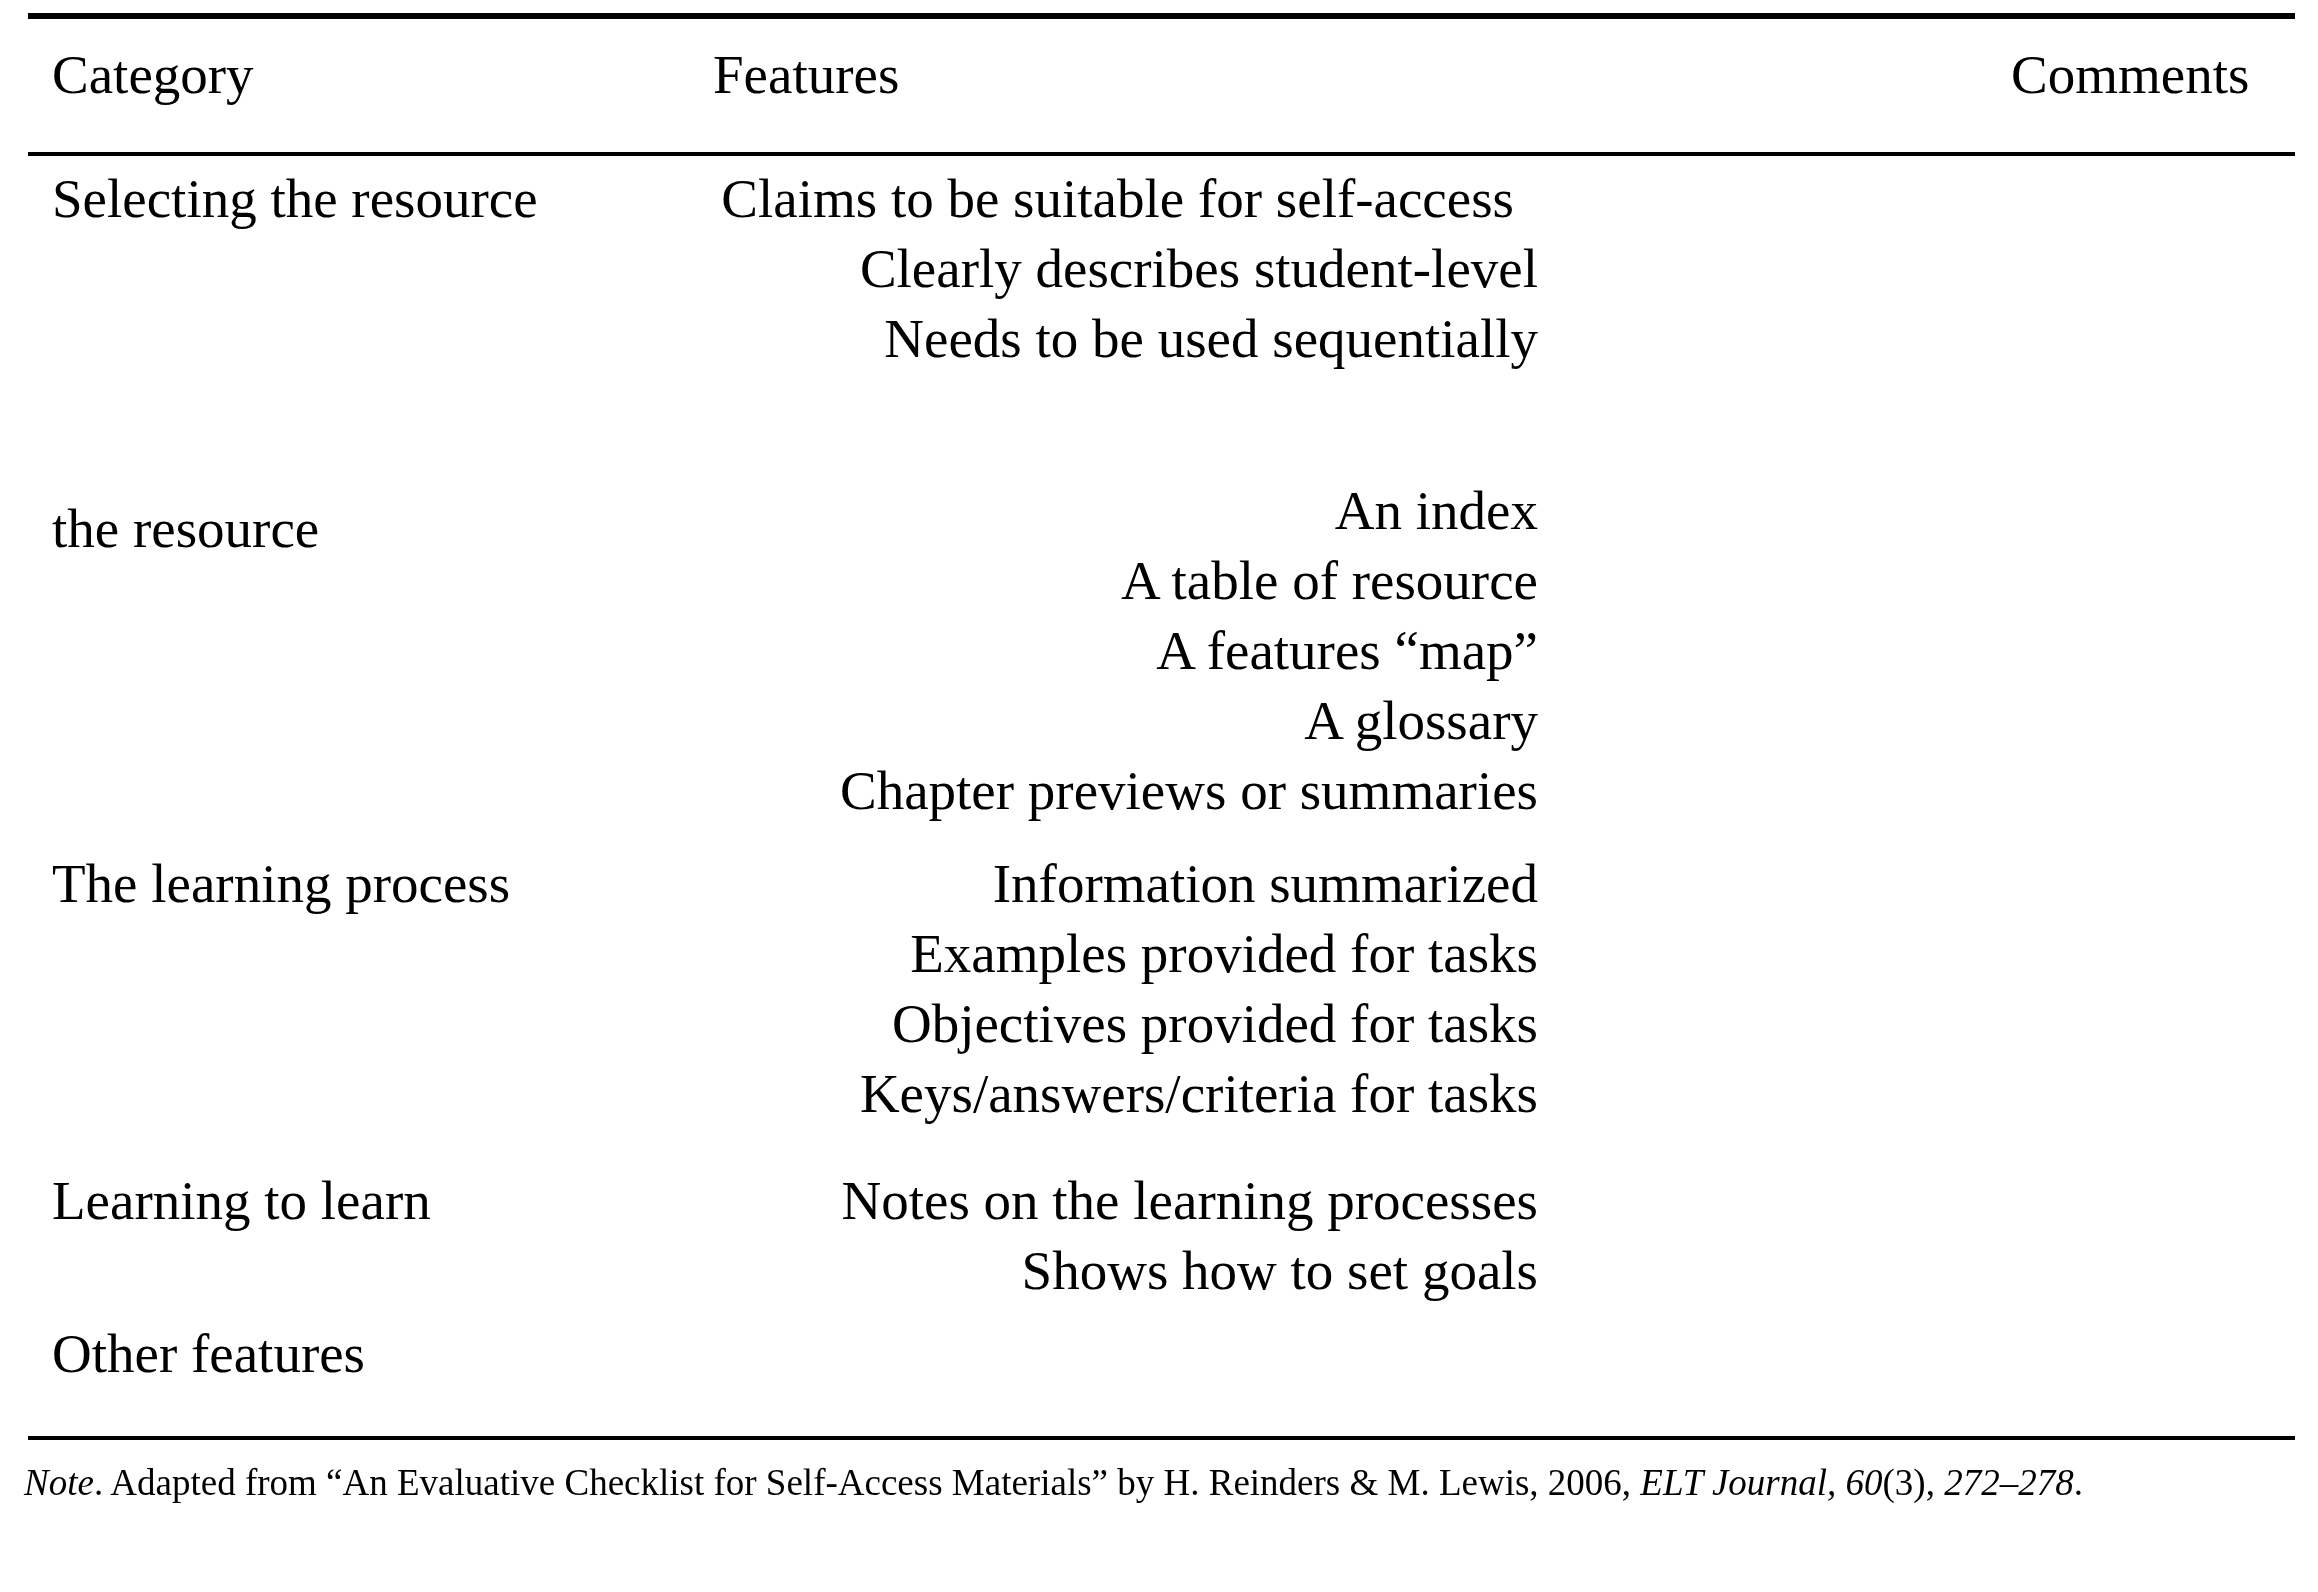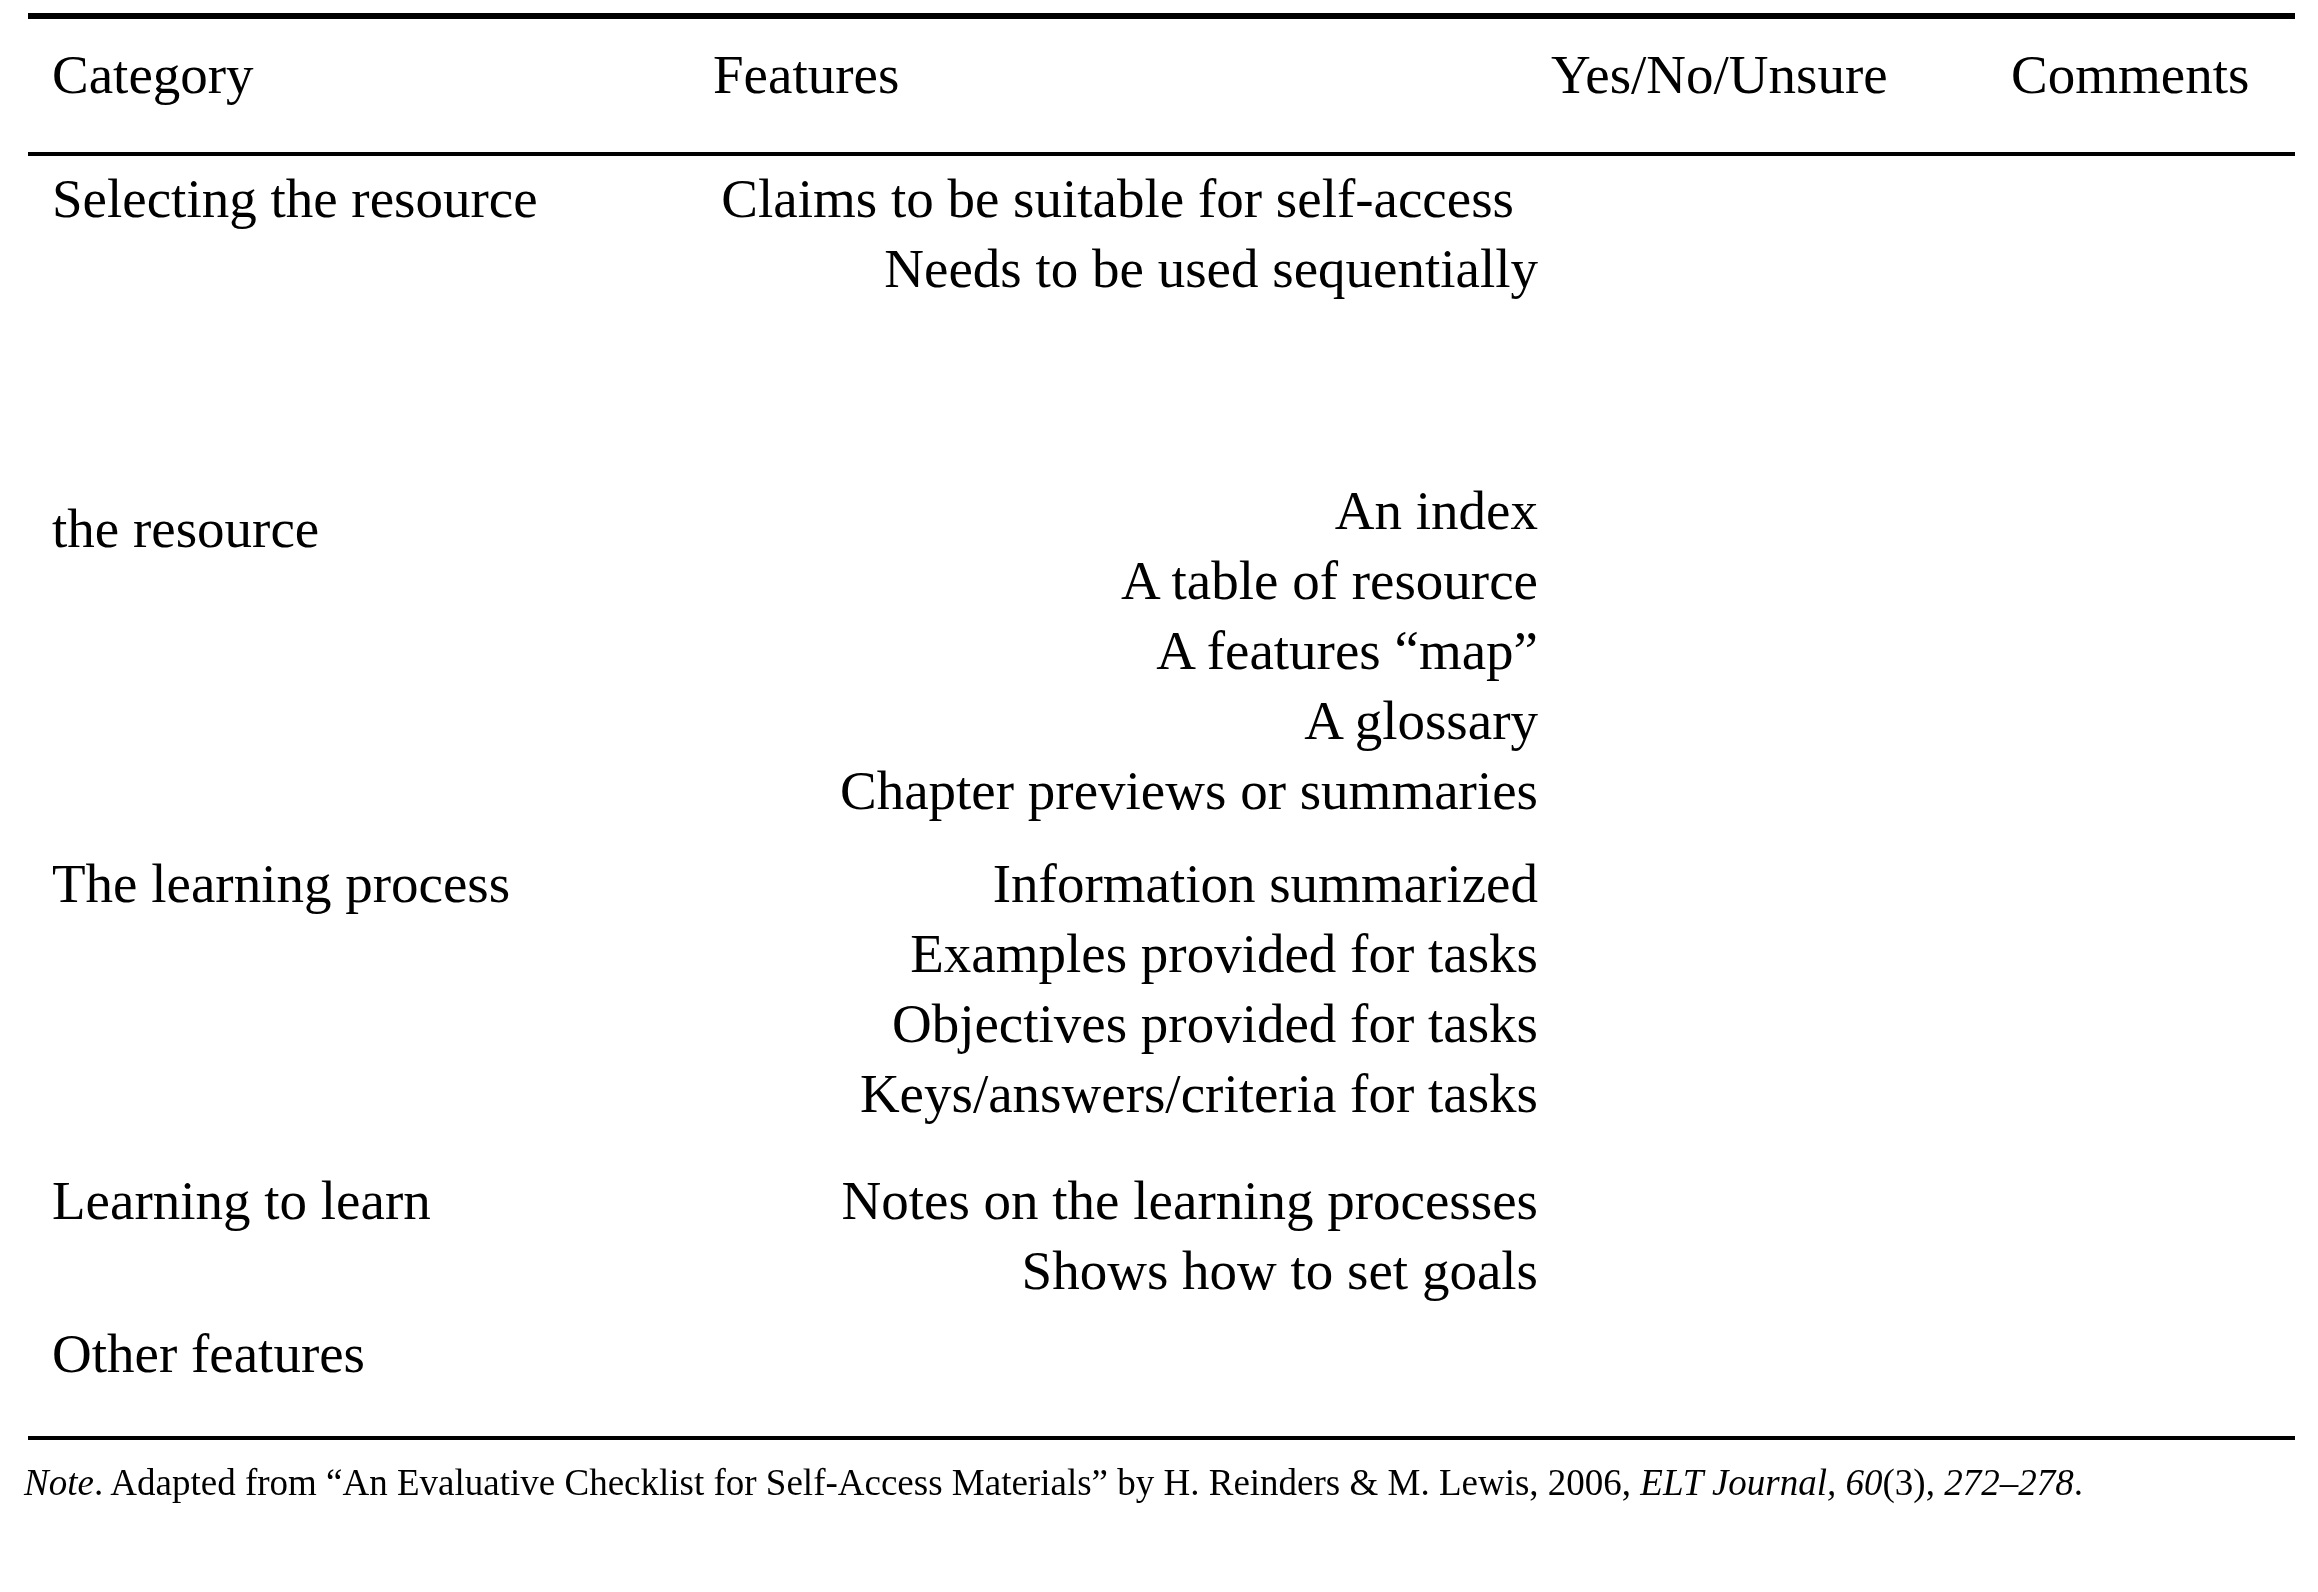--- a/index.html
+++ b/index.html
@@ -98,7 +98,6 @@
   <div class="hdr-row">
     <div class="header-cell col-category">Category</div>
     <div class="header-cell col-features">Features</div>
-    <div class="header-cell col-yesno">Yes/No/Unsure</div>
     <div class="header-cell col-comments">Comments</div>
   </div>
 

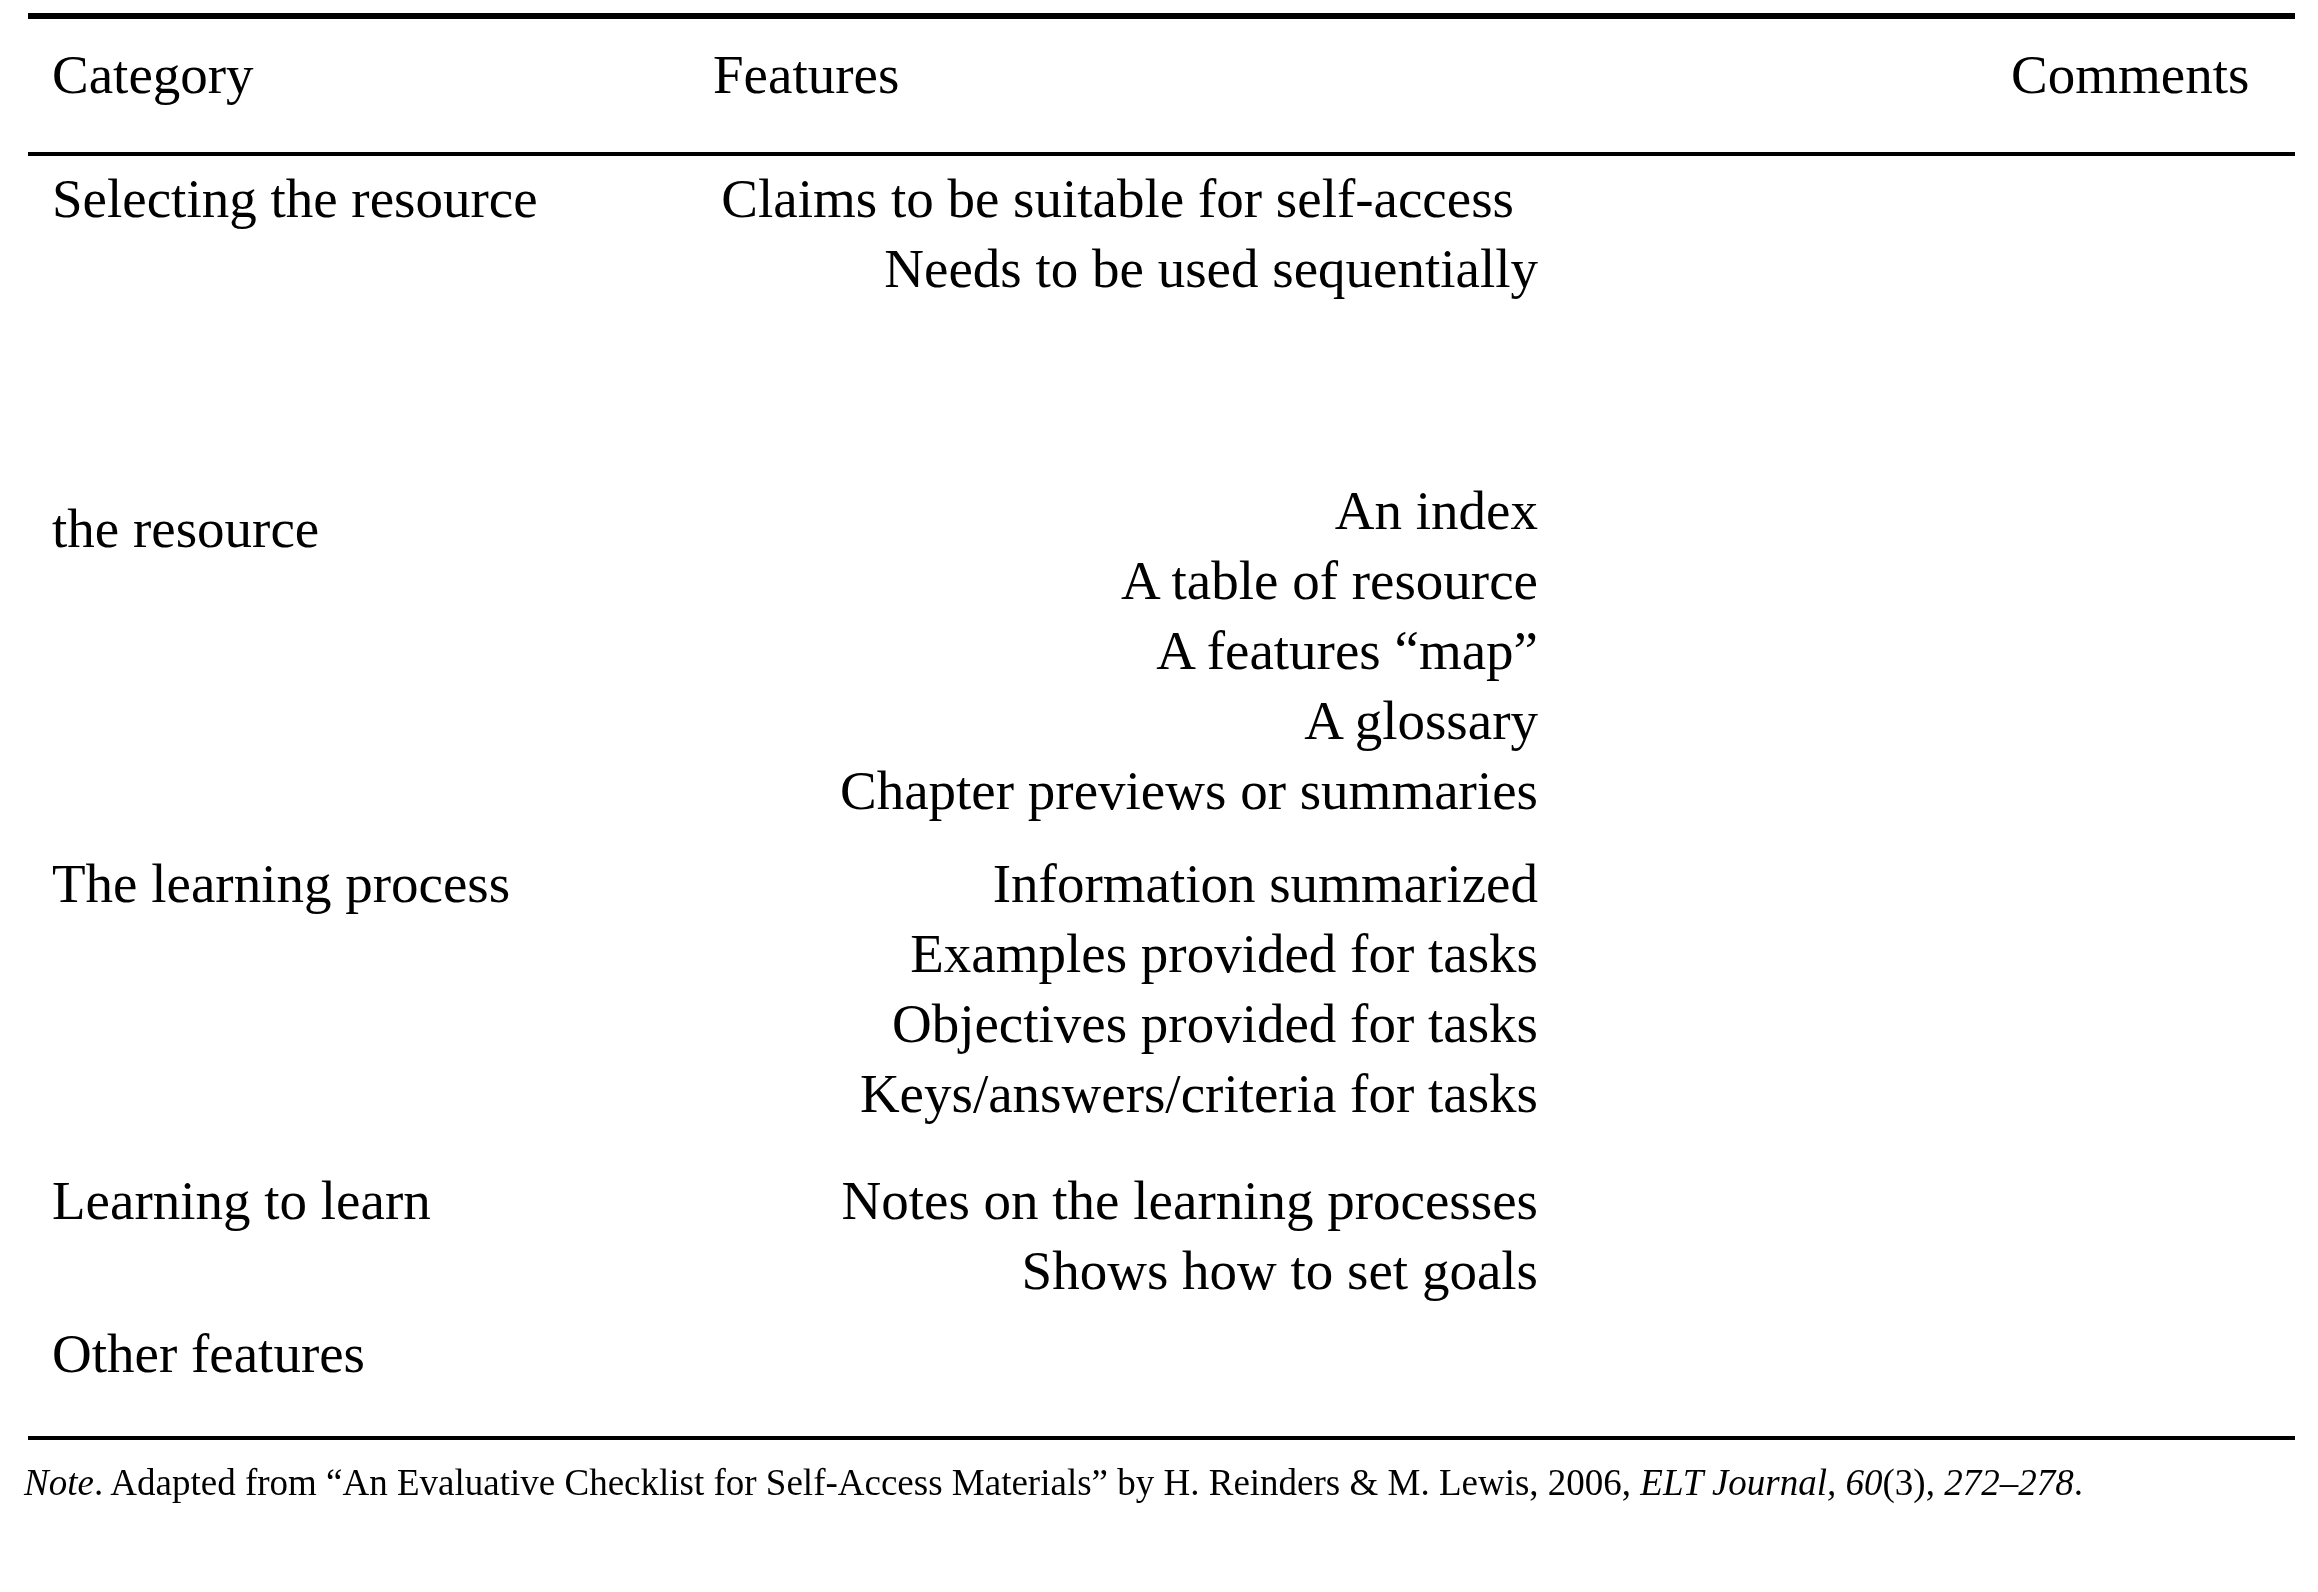--- a/index.html
+++ b/index.html
@@ -107,6 +107,7 @@
     <div class="cat-text col-category">Selecting the resource</div>
     <div class="feat-list col-features">
       <div class="feat-item wrapped">Claims to be suitable for self-access</div>
+      <div class="feat-item">Clearly describes student-level</div>
       <div class="feat-item">Needs to be used sequentially</div>
     </div>
     <div class="cat-text col-yesno"></div>

